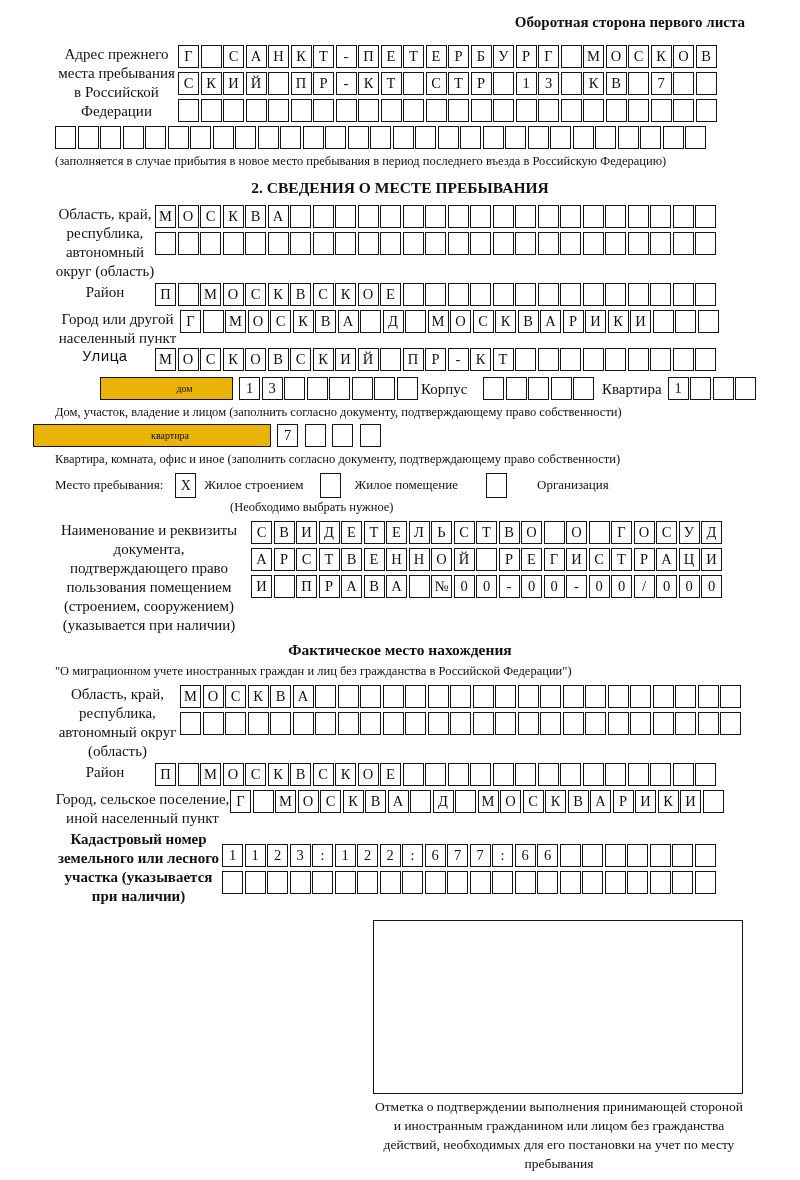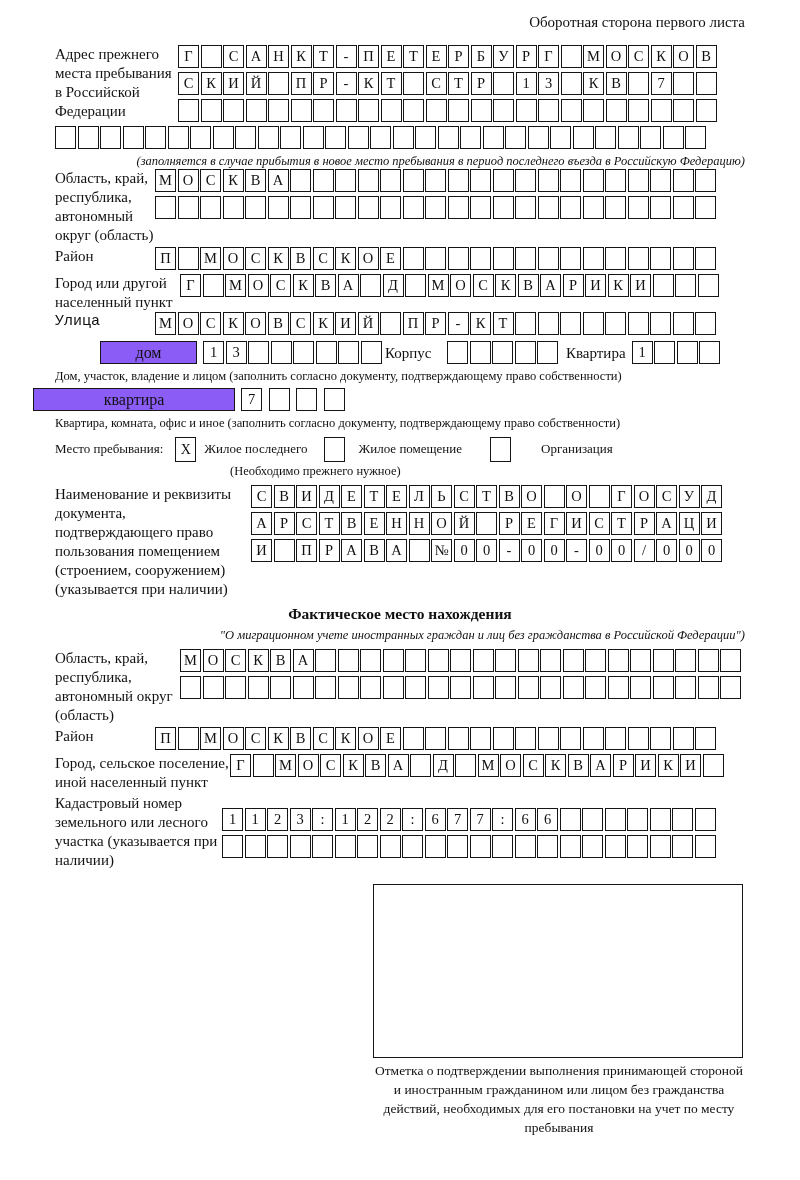--- a/index.html
+++ b/index.html
@@ -9,7 +9,7 @@
     color:#111;font-size:15px;overflow:hidden;
   }
   .page{padding:14px 55px 0 55px;}
-  .hdr-note{text-align:right;font-size:15px;margin-bottom:14px;}
+  .hdr-note{text-align:right;font-size:15px;margin-bottom:14px;font-weight:bold;}
   .flexrow{display:flex;align-items:flex-start;}
   .label{font-size:15px;line-height:19px;flex:0 0 auto;}
   .grid{flex:0 0 auto;}

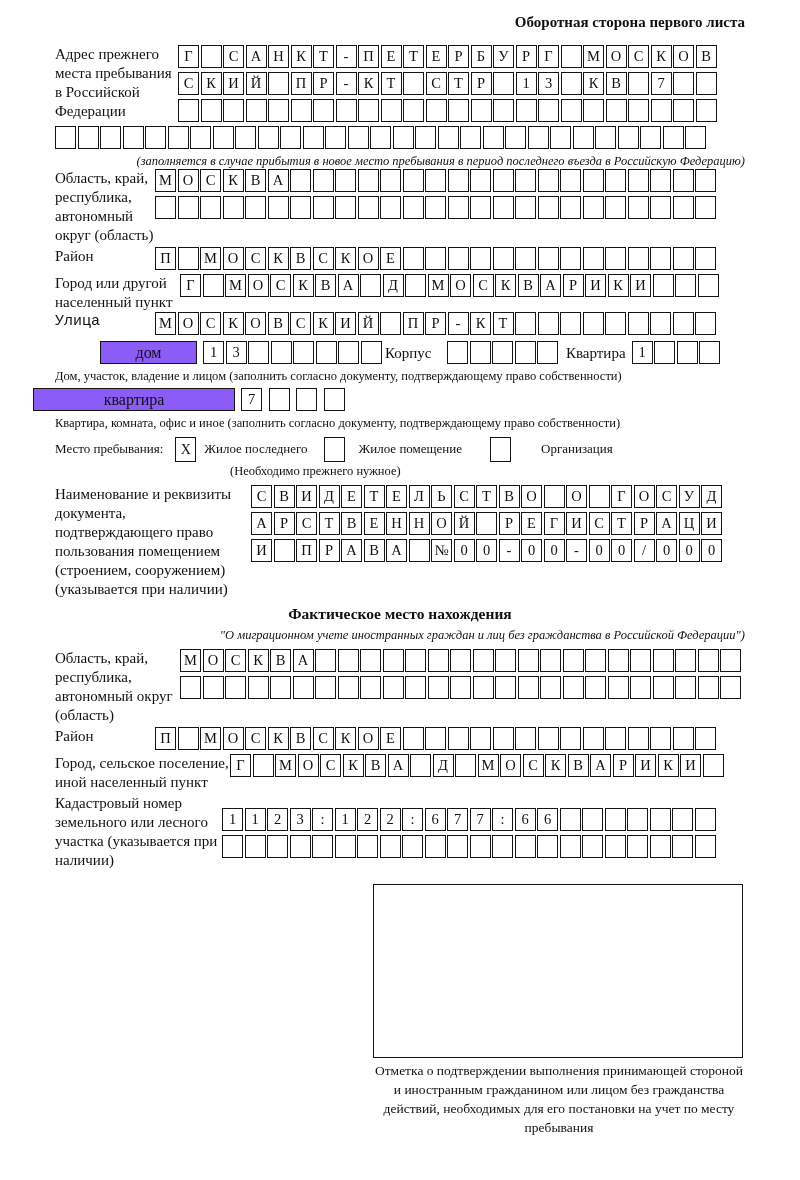--- a/index.html
+++ b/index.html
@@ -10,7 +10,7 @@
   }
   .page{padding:14px 55px 0 55px;}
   .hdr-note{text-align:right;font-size:15px;margin-bottom:14px;font-weight:bold;}
-  .flexrow{display:flex;align-items:flex-start;}
+  .flexrow{display:flex;align-items:flex-start;text-align:center;}
   .label{font-size:15px;line-height:19px;flex:0 0 auto;}
   .grid{flex:0 0 auto;}
   .cellrow{display:flex;margin-bottom:4px;}

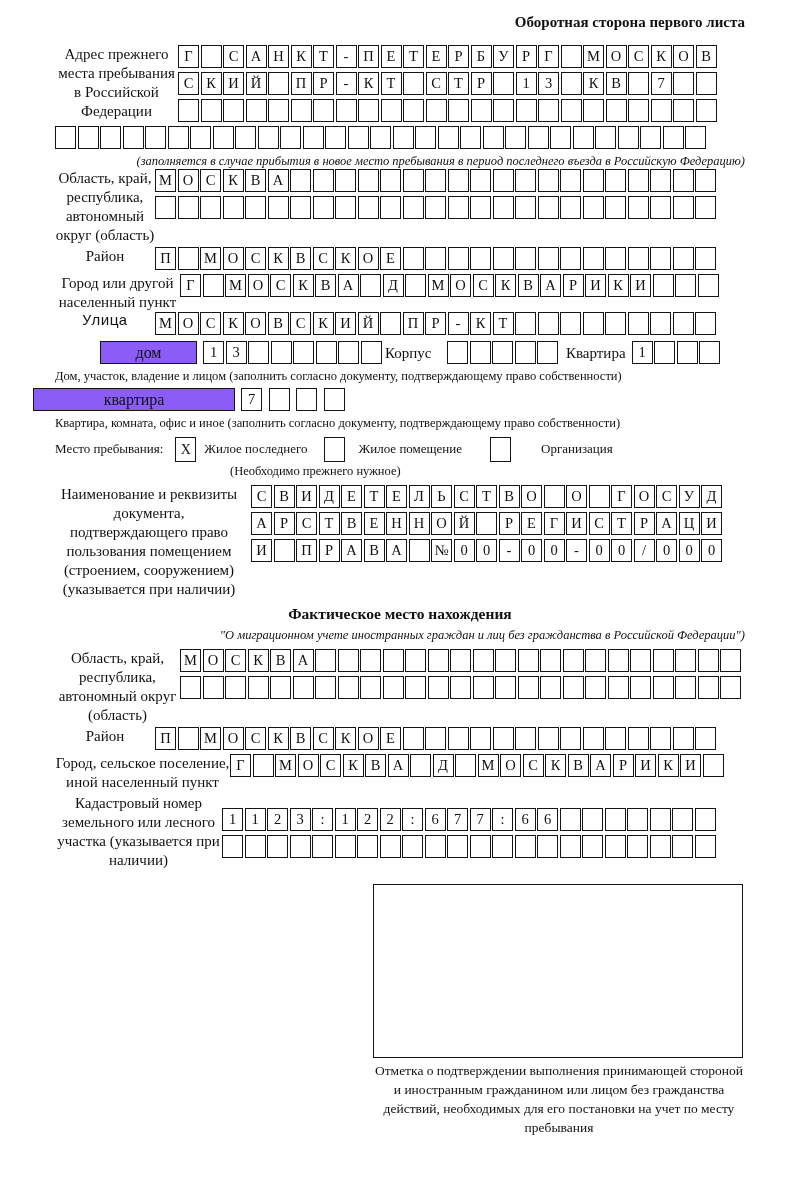--- a/index.html
+++ b/index.html
@@ -20,7 +20,7 @@
     font-size:14.5px;background:#fff;
   }
   .note{font-size:12.5px;line-height:16px;}
-  .center{text-align:right;font-style:italic;}
+  .center{text-align:left;}
   .sec-title{font-weight:bold;font-size:15.5px;text-align:center;margin:10px 0 8px 0;}
   .labelbox{
     flex:0 0 auto;border:1.5px solid #151515;height:21px;

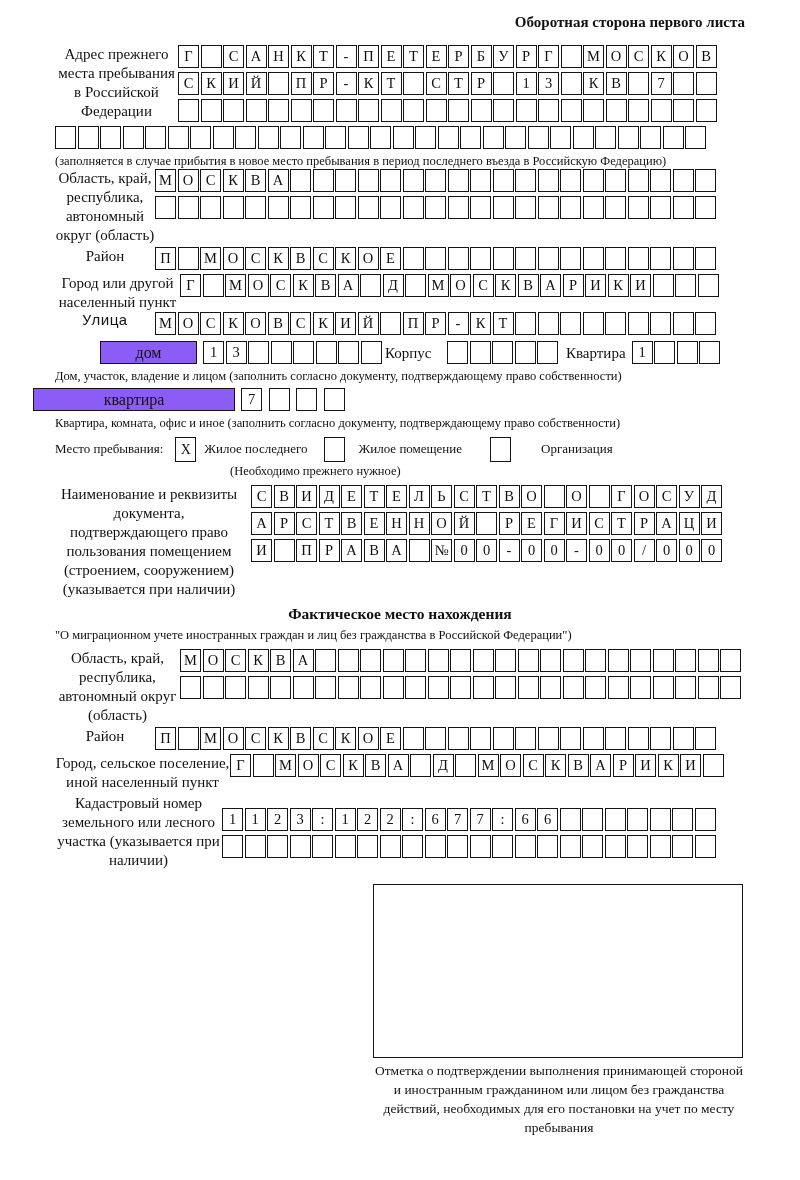--- a/index.html
+++ b/index.html
@@ -158,6 +158,7 @@
     </div>
   <div class="note center" style="margin-top:1px;">(заполняется в случае прибытия в новое место пребывания в период последнего въезда в Российскую Федерацию)</div>
 
+  <div class="sec-title">2. СВЕДЕНИЯ О МЕСТЕ ПРЕБЫВАНИЯ</div>
 
   <div class="flexrow">
     <div class="label" style="width:100px;">Область, край, республика, автономный округ (область)</div>

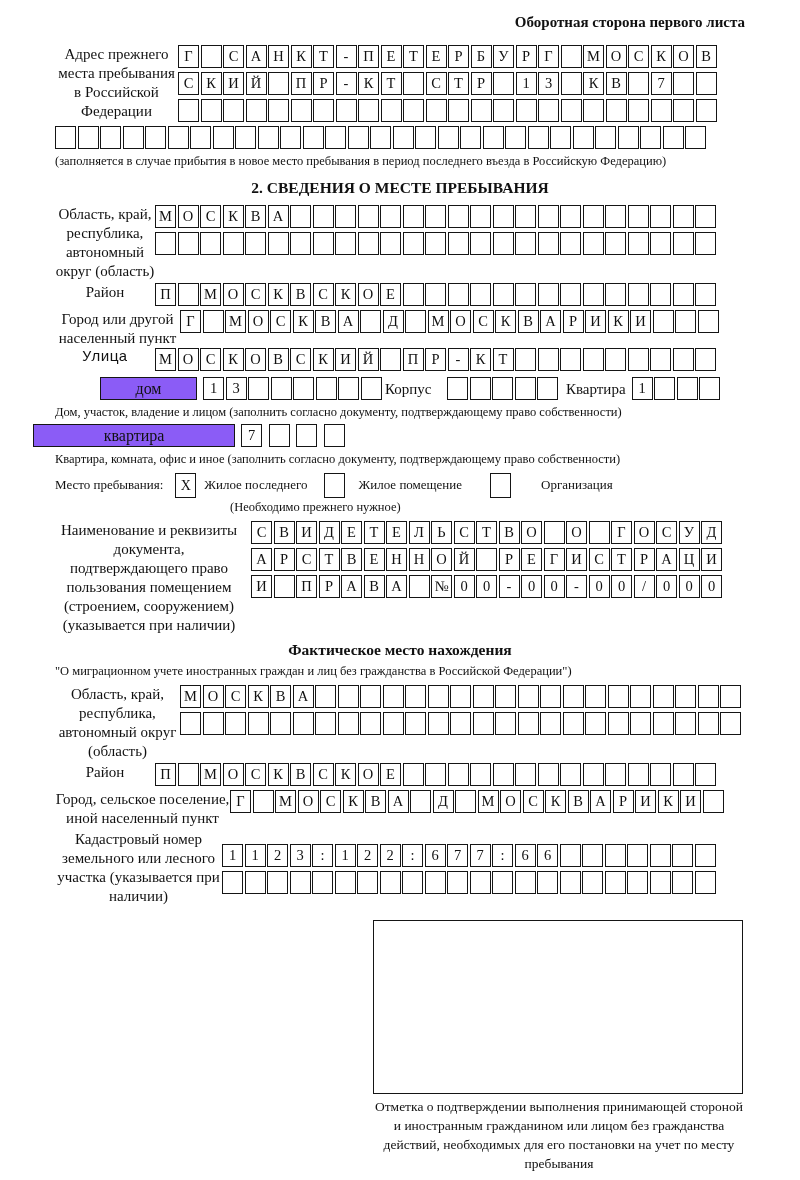--- a/index.html
+++ b/index.html
@@ -24,7 +24,7 @@
   .sec-title{font-weight:bold;font-size:15.5px;text-align:center;margin:10px 0 8px 0;}
   .labelbox{
     flex:0 0 auto;border:1.5px solid #151515;height:21px;
-    display:flex;align-items:center;justify-content:center;font-size:16px;background:#8b5cf6;
+    display:flex;align-items:center;justify-content:center;font-size:10px;background:#eab308;padding-left:36px;
   }
   .cb{
     flex:0 0 auto;width:19px;height:23px;border:1.5px solid #151515;

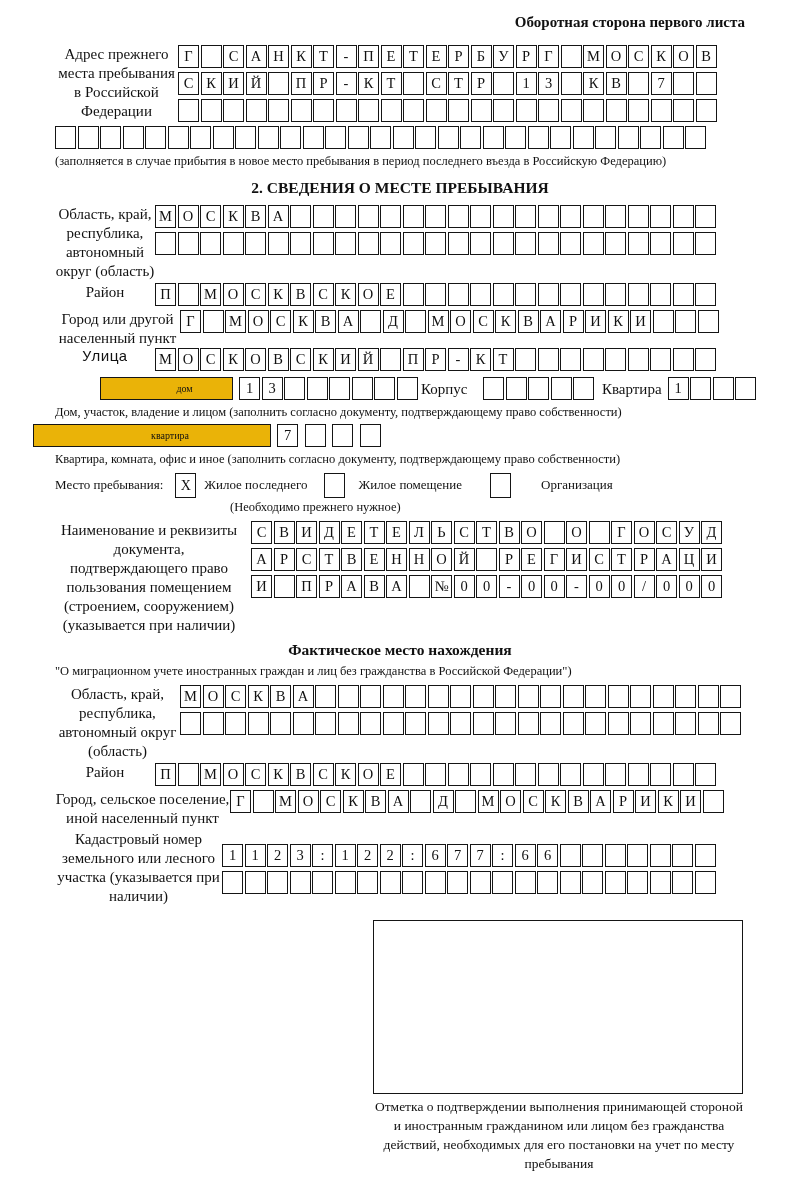--- a/index.html
+++ b/index.html
@@ -356,7 +356,7 @@
   <div class="flexrow">
     <div class="opt-label">Место пребывания:</div>
     <div class="cb" style="margin-left:12px;">X</div>
-    <div class="opt-label" style="margin-left:8px;">Жилое последнего</div>
+    <div class="opt-label" style="margin-left:8px;">Жилое строением</div>
     <div class="cb" style="margin-left:16px;"></div>
     <div class="opt-label" style="margin-left:14px;">Жилое помещение</div>
     <div class="cb" style="margin-left:28px;"></div>

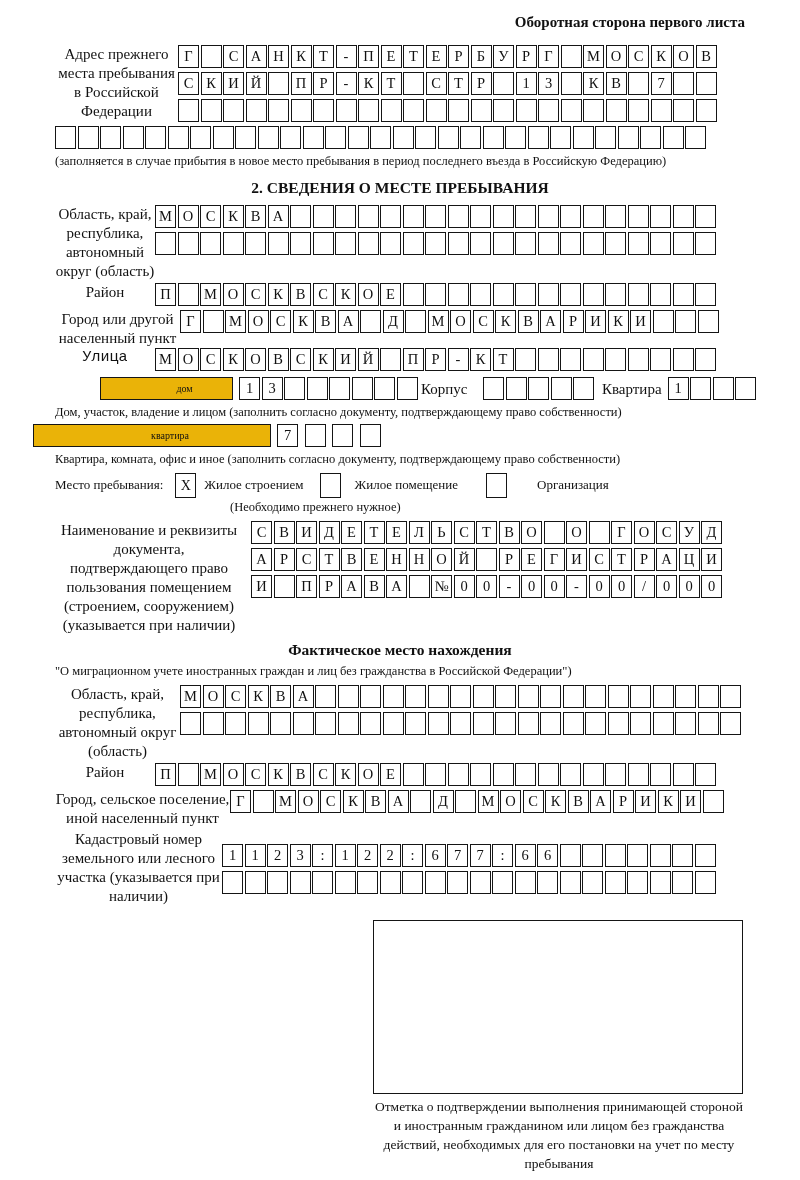--- a/index.html
+++ b/index.html
@@ -362,7 +362,7 @@
     <div class="cb" style="margin-left:28px;"></div>
     <div class="opt-label" style="margin-left:30px;">Организация</div>
   </div>
-  <div class="note" style="margin:1px 0 6px 175px;">(Необходимо прежнего нужное)</div>
+  <div class="note" style="margin:1px 0 6px 175px;">(Необходимо выбрать нужное)</div>
 
   <div class="flexrow">
     <div class="label" style="width:196px;padding-right:8px;box-sizing:border-box;">Наименование и реквизиты документа, подтверждающего право пользования помещением (строением, сооружением) (указывается при наличии)</div>

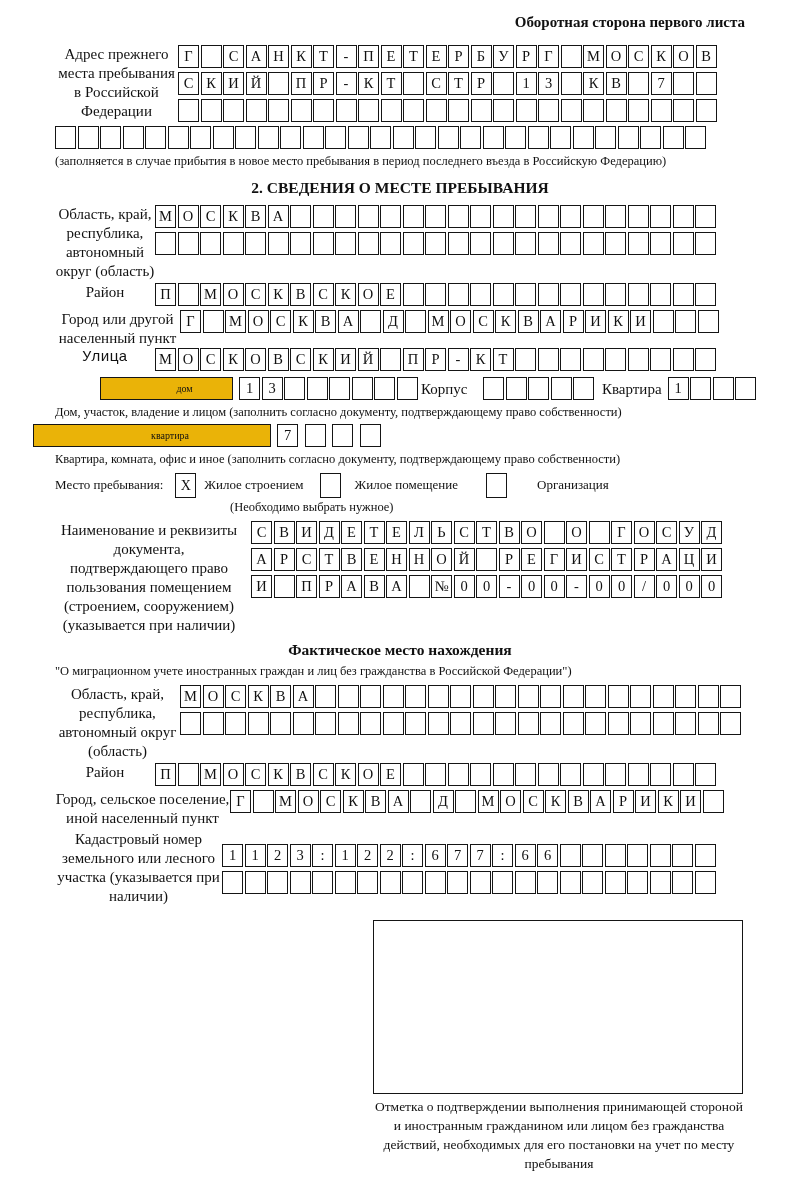--- a/index.html
+++ b/index.html
@@ -562,7 +562,7 @@
   </div>
 
   <div class="flexrow" style="margin-top:2px;">
-    <div class="label" style="width:167px;">Кадастровый номер земельного или лесного участка (указывается при наличии)</div>
+    <div class="label" style="width:167px;font-weight:bold;">Кадастровый номер земельного или лесного участка (указывается при наличии)</div>
     <div class="grid" style="padding-top:14px;">
       <div class="cellrow">
           <div class="cell">1</div>

